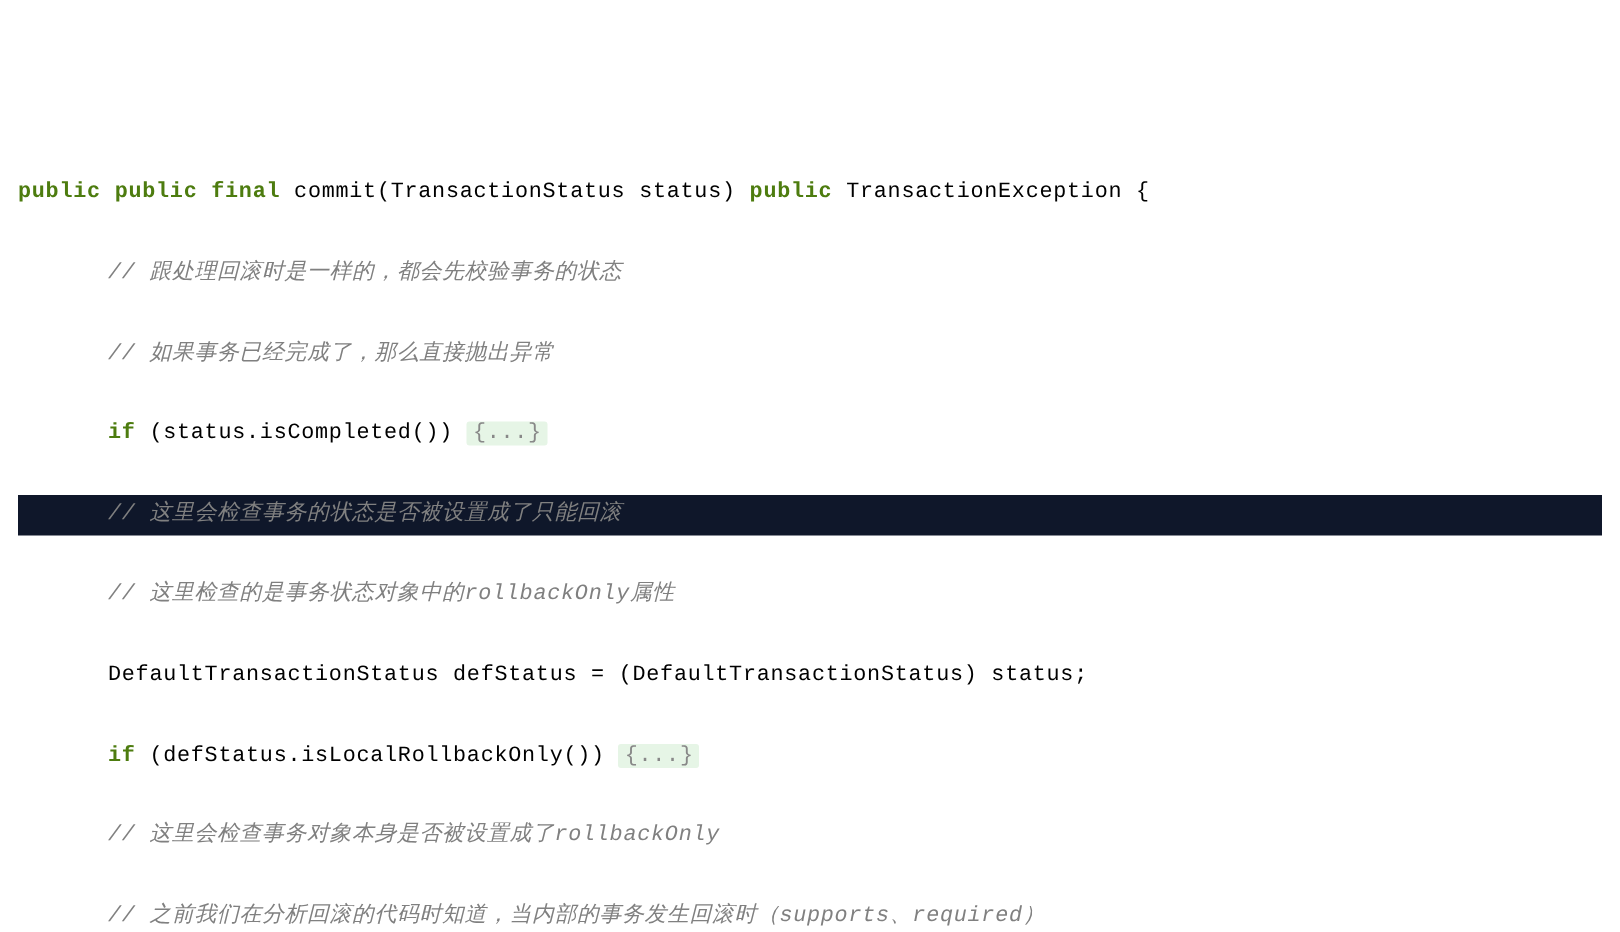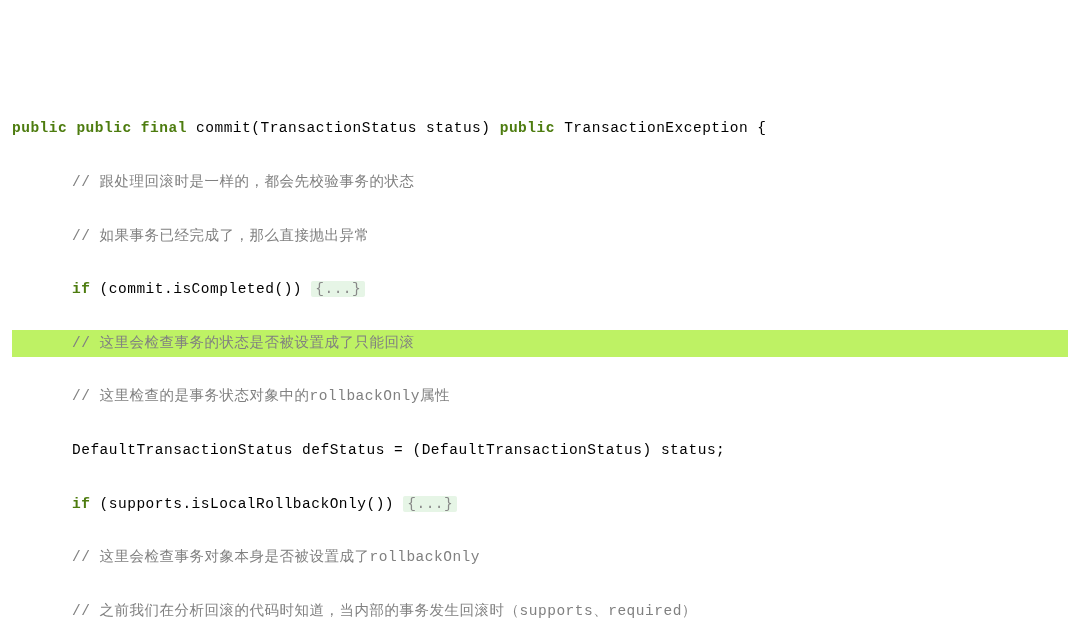--- a/index.html
+++ b/index.html
@@ -15,7 +15,7 @@
       color: #000;
     }
     .kw { color: #4d7c0f; font-weight: bold; }
-    .cm { color: #808080; }
+    .cm { color: #808080; font-style: italic; }
     .fold { background: #e6f5e6; color: #888; padding: 0 4px; border-radius: 2px; font-style: normal; }
     .hl-line { background: #bef264; display: inline-block; width: 100%; }
     .line { display: block; }

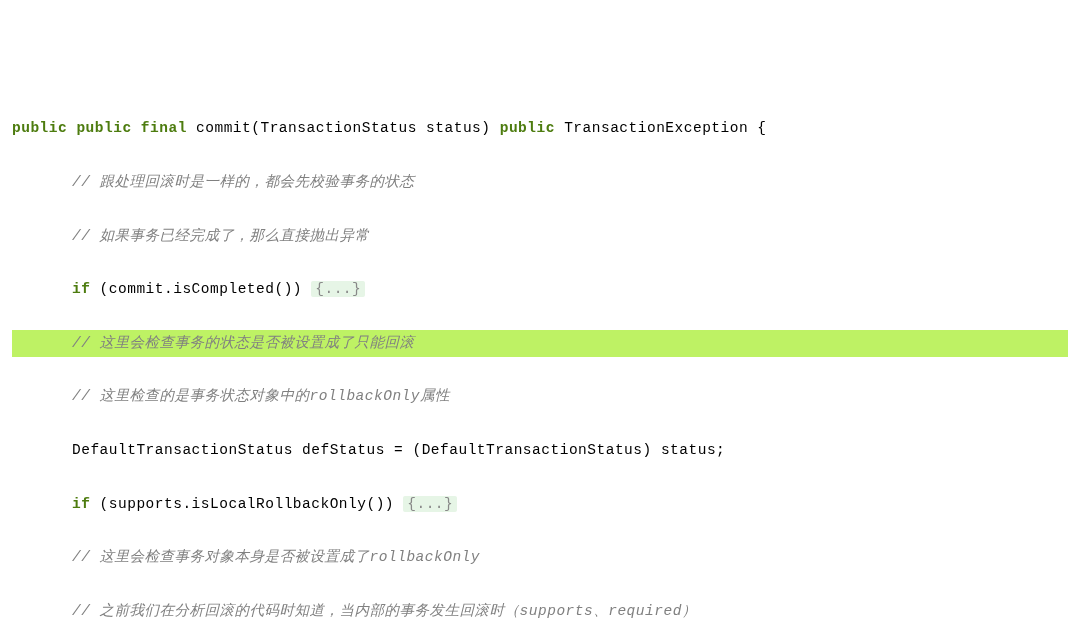--- a/index.html
+++ b/index.html
@@ -29,7 +29,7 @@
 <span class="line"><span class="kw">public</span> <span class="kw">public</span> <span class="kw">final</span><span> commit(TransactionStatus status) </span><span class="kw">public</span><span> TransactionException {</span></span>
 <span class="line indent1"><span class="cm">// 跟处理回滚时是一样的，都会先校验事务的状态</span></span>
 <span class="line indent1"><span class="cm">// 如果事务已经完成了，那么直接抛出异常</span></span>
-<span class="line indent1"><span class="kw">if</span><span> (commit.isCompleted()) </span><span class="fold">{...}</span></span>
+<span class="line indent1"><span class="kw">if</span><span> (status.isCompleted()) </span><span class="fold">{...}</span></span>
 <span class="line hl-line indent1"><span class="cm">// 这里会检查事务的状态是否被设置成了只能回滚</span></span>
 <span class="line indent1"><span class="cm">// 这里检查的是事务状态对象中的rollbackOnly属性</span></span>
 <span class="line indent1"><span>DefaultTransactionStatus defStatus = (DefaultTransactionStatus) status;</span></span>

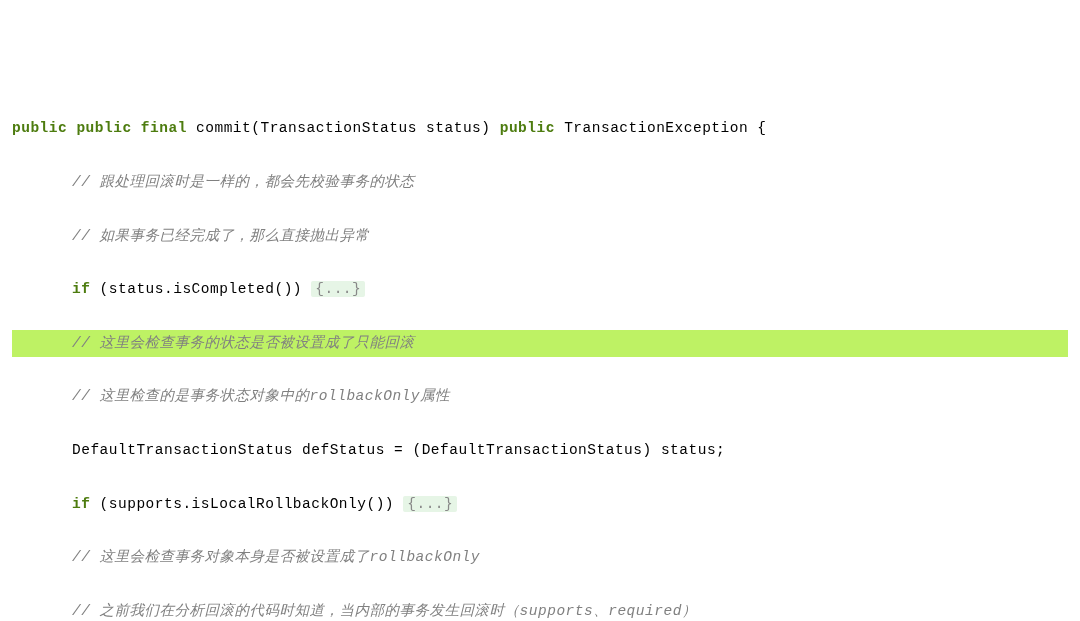--- a/index.html
+++ b/index.html
@@ -17,7 +17,7 @@
     .kw { color: #4d7c0f; font-weight: bold; }
     .cm { color: #808080; font-style: italic; }
     .fold { background: #e6f5e6; color: #888; padding: 0 4px; border-radius: 2px; font-style: normal; }
-    .hl-line { background: #bef264; display: inline-block; width: 100%; }
+    .hl-line { background: #0f172a; display: inline-block; width: 100%; }
     .line { display: block; }
     .indent1 { padding-left: 60px; }
   </style>

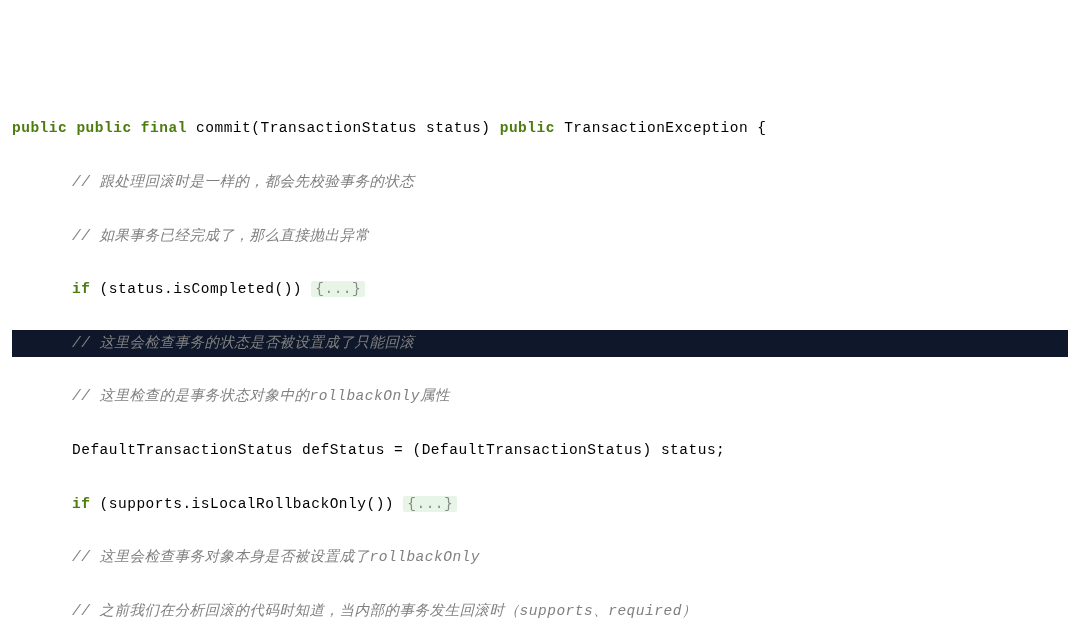--- a/index.html
+++ b/index.html
@@ -33,7 +33,7 @@
 <span class="line hl-line indent1"><span class="cm">// 这里会检查事务的状态是否被设置成了只能回滚</span></span>
 <span class="line indent1"><span class="cm">// 这里检查的是事务状态对象中的rollbackOnly属性</span></span>
 <span class="line indent1"><span>DefaultTransactionStatus defStatus = (DefaultTransactionStatus) status;</span></span>
-<span class="line indent1"><span class="kw">if</span><span> (supports.isLocalRollbackOnly()) </span><span class="fold">{...}</span></span>
+<span class="line indent1"><span class="kw">if</span><span> (defStatus.isLocalRollbackOnly()) </span><span class="fold">{...}</span></span>
 <span class="line indent1"><span class="cm">// 这里会检查事务对象本身是否被设置成了rollbackOnly</span></span>
 <span class="line indent1"><span class="cm">// 之前我们在分析回滚的代码时知道，当内部的事务发生回滚时（supports、required）</span></span>
 

